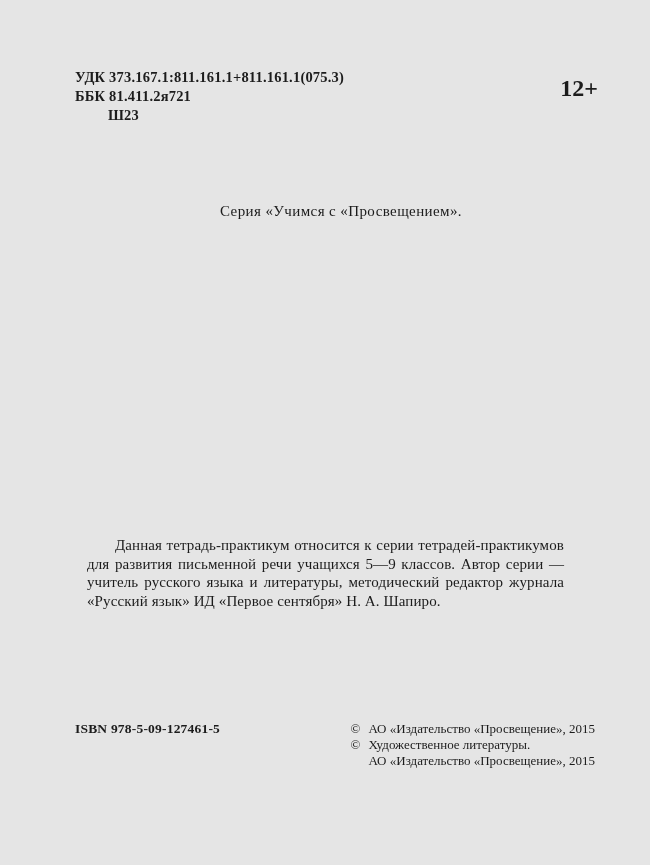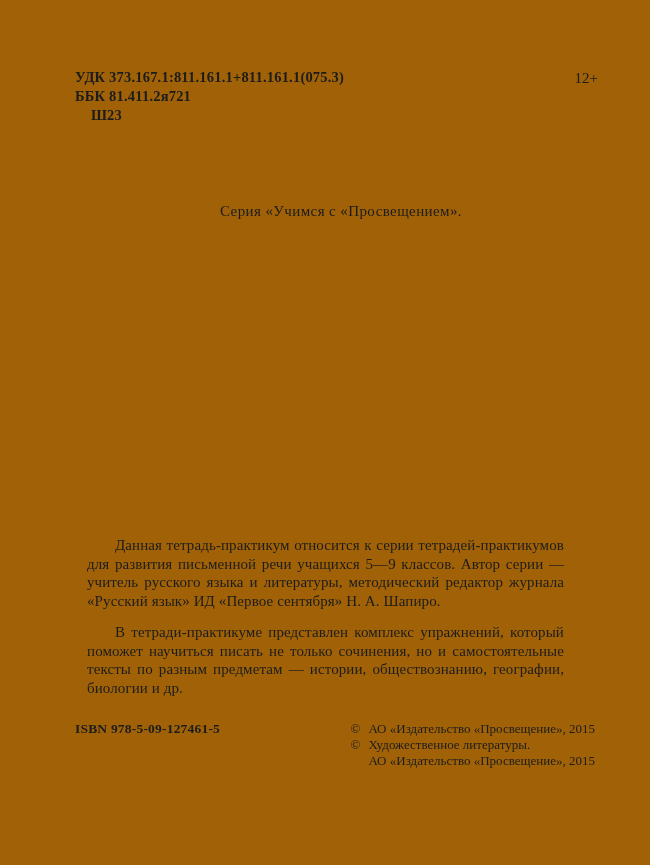--- a/index.html
+++ b/index.html
@@ -11,7 +11,7 @@
     position: relative;
     width: 650px;
     height: 865px;
-    background: #a16207;
+    background: #e5e5e5;
     font-family: "Liberation Serif", "DejaVu Serif", serif;
     color: #1c1c1c;
     overflow: hidden;

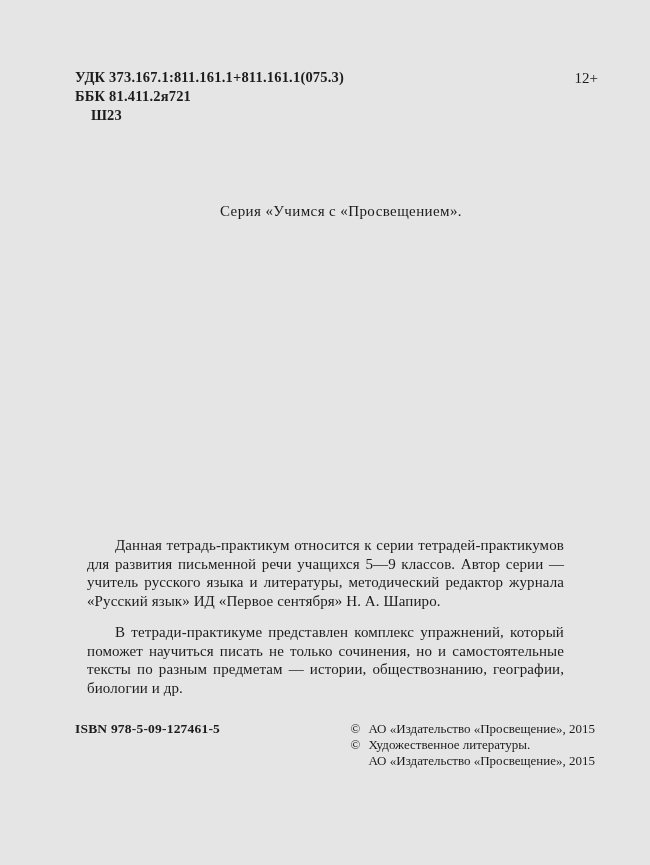--- a/index.html
+++ b/index.html
@@ -37,10 +37,10 @@
     margin-left: 16px;
   }
   .age {
-    font-size: 15px;
-    font-weight: normal;
+    font-size: 24px;
+    font-weight: bold;
     line-height: 21px;
-    margin-top: 0;
+    margin-top: 10px;
   }
 
   

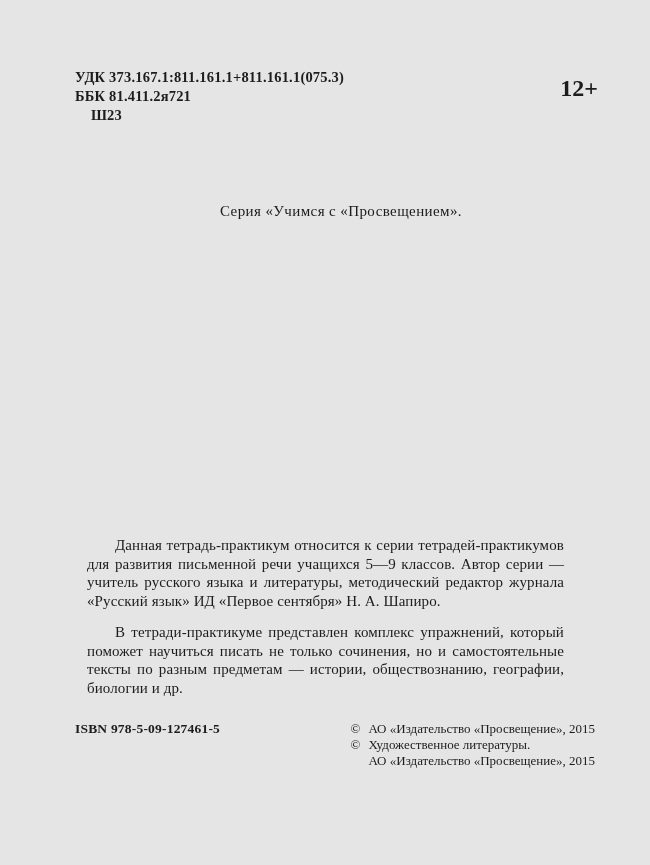--- a/index.html
+++ b/index.html
@@ -34,7 +34,7 @@
     letter-spacing: 0.2px;
   }
   .codes .indent {
-    margin-left: 16px;
+    margin-left: 33px;
   }
   .age {
     font-size: 24px;

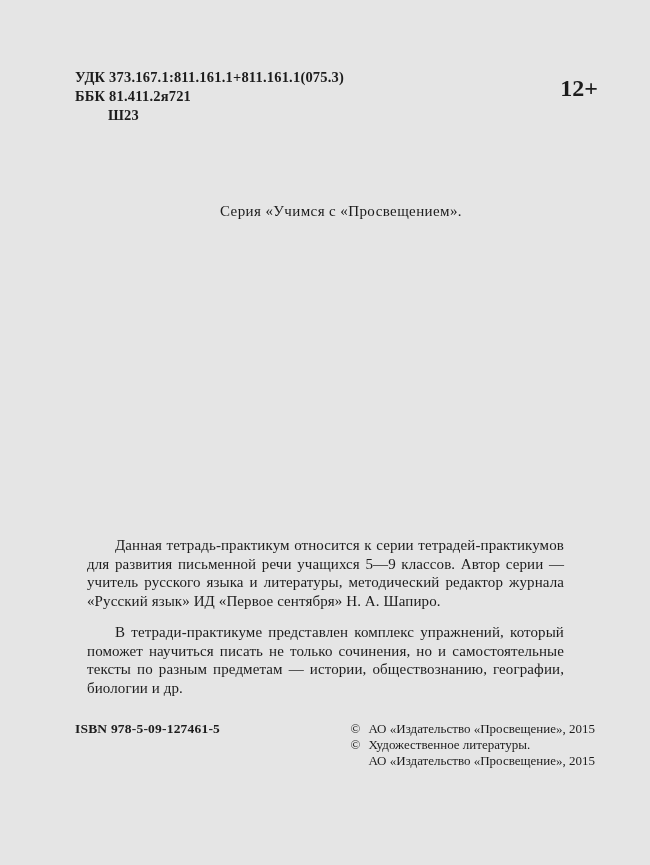--- a/index.html
+++ b/index.html
@@ -119,7 +119,6 @@
 
   <div class="annotation">
     <p>Данная тетрадь-практикум относится к серии тетрадей-практикумов для развития письменной речи учащихся 5—9 классов. Автор серии — учитель русского языка и литературы, методический редактор журнала «Русский язык» ИД «Первое сентября» Н. А. Шапиро.</p>
-    <p>В тетради-практикуме представлен комплекс упражнений, который поможет научиться писать не только сочинения, но и самостоятельные тексты по разным предметам — истории, обществознанию, географии, биологии и др.</p>
   </div>
 
   <div class="footer">

